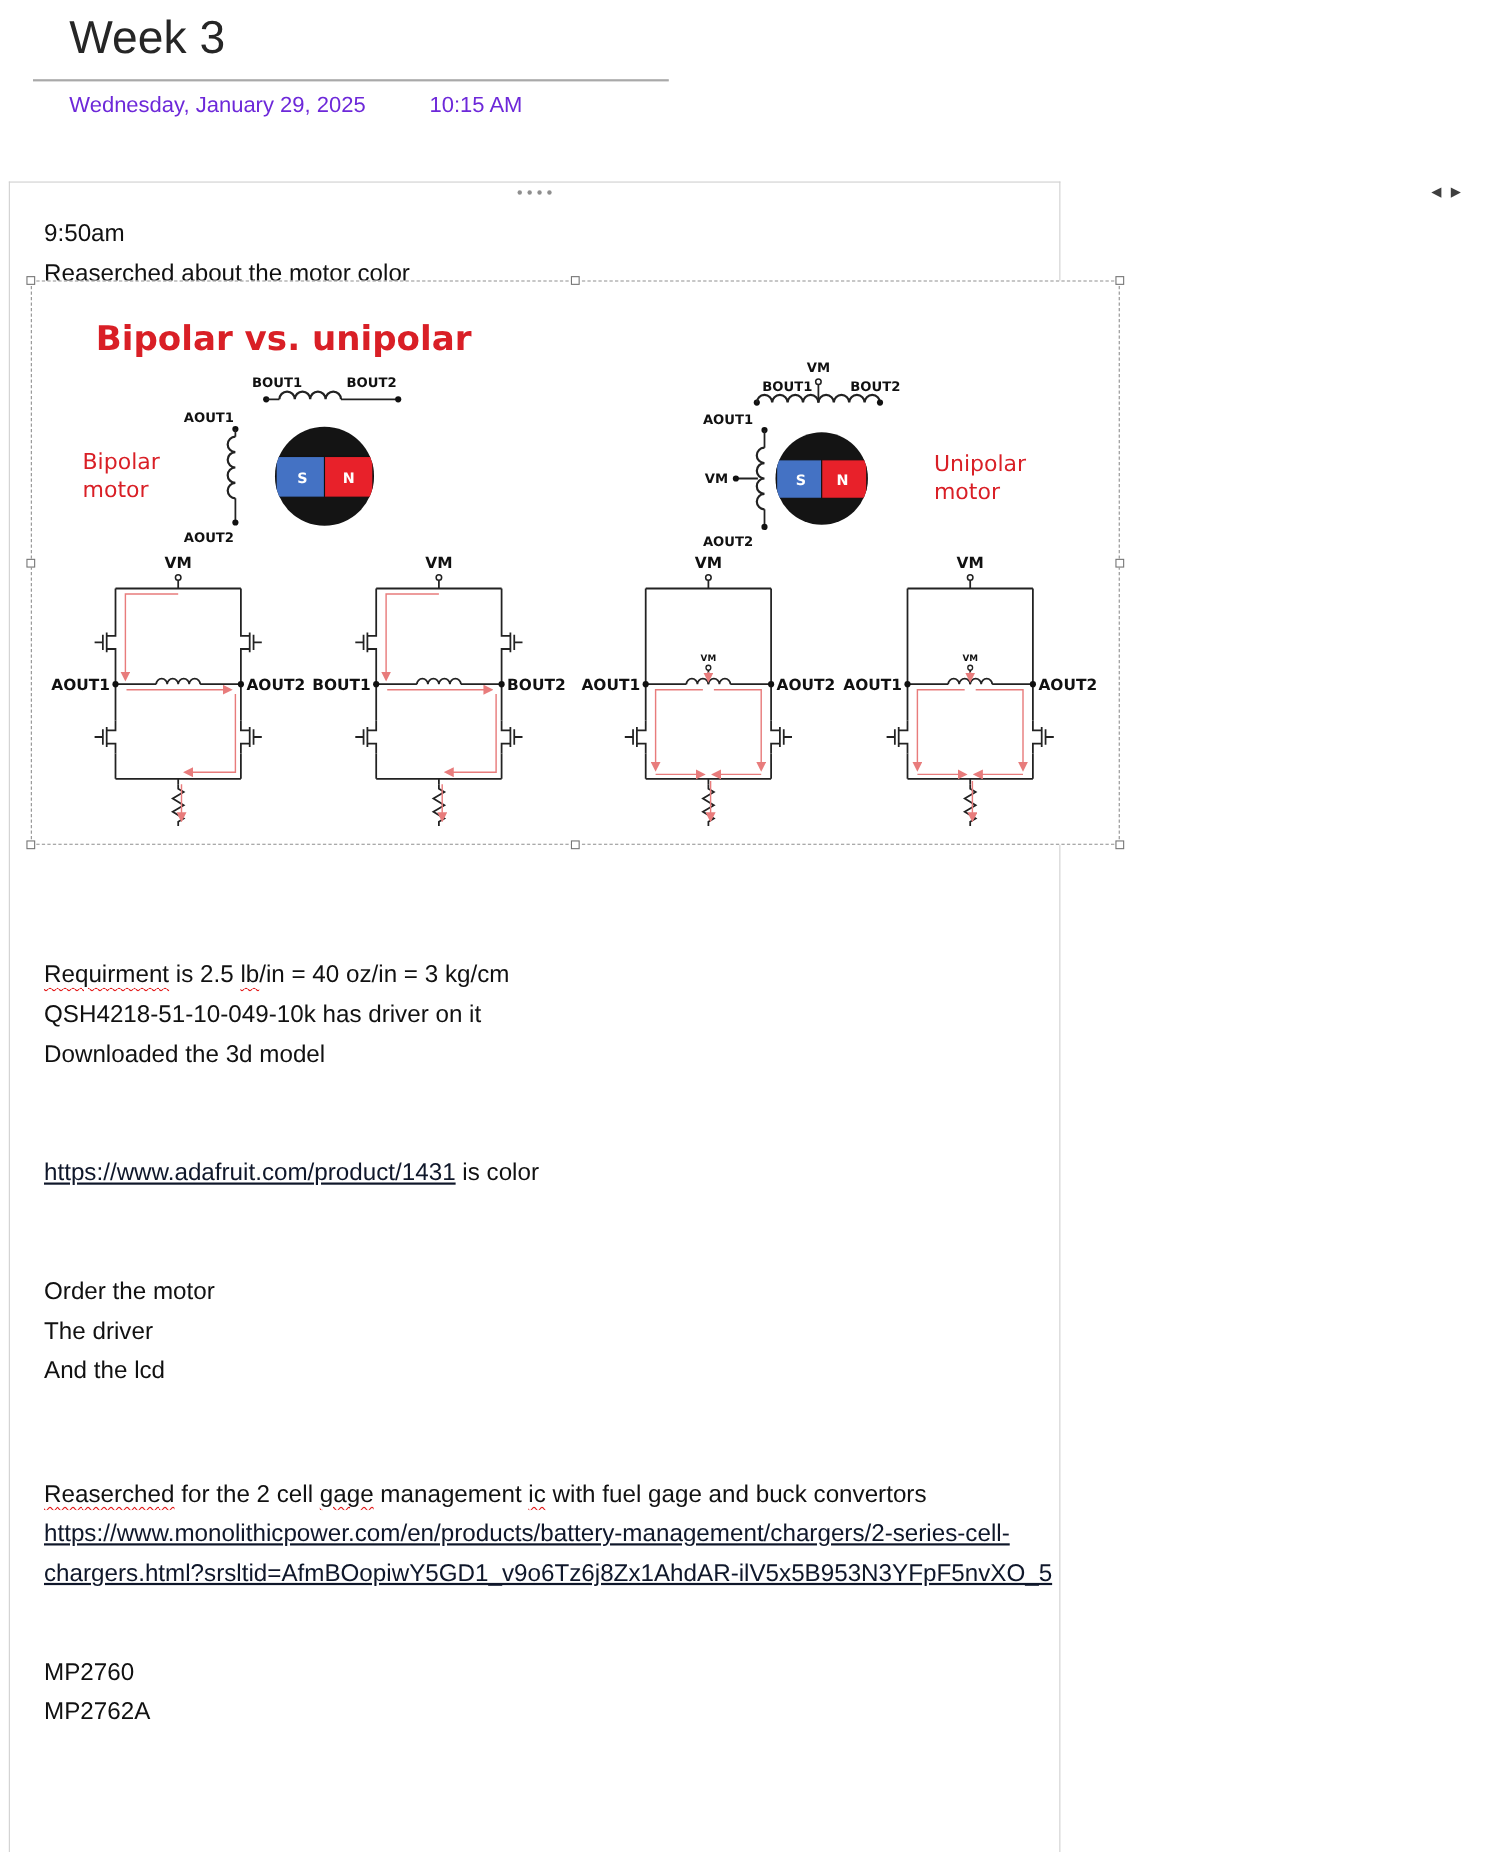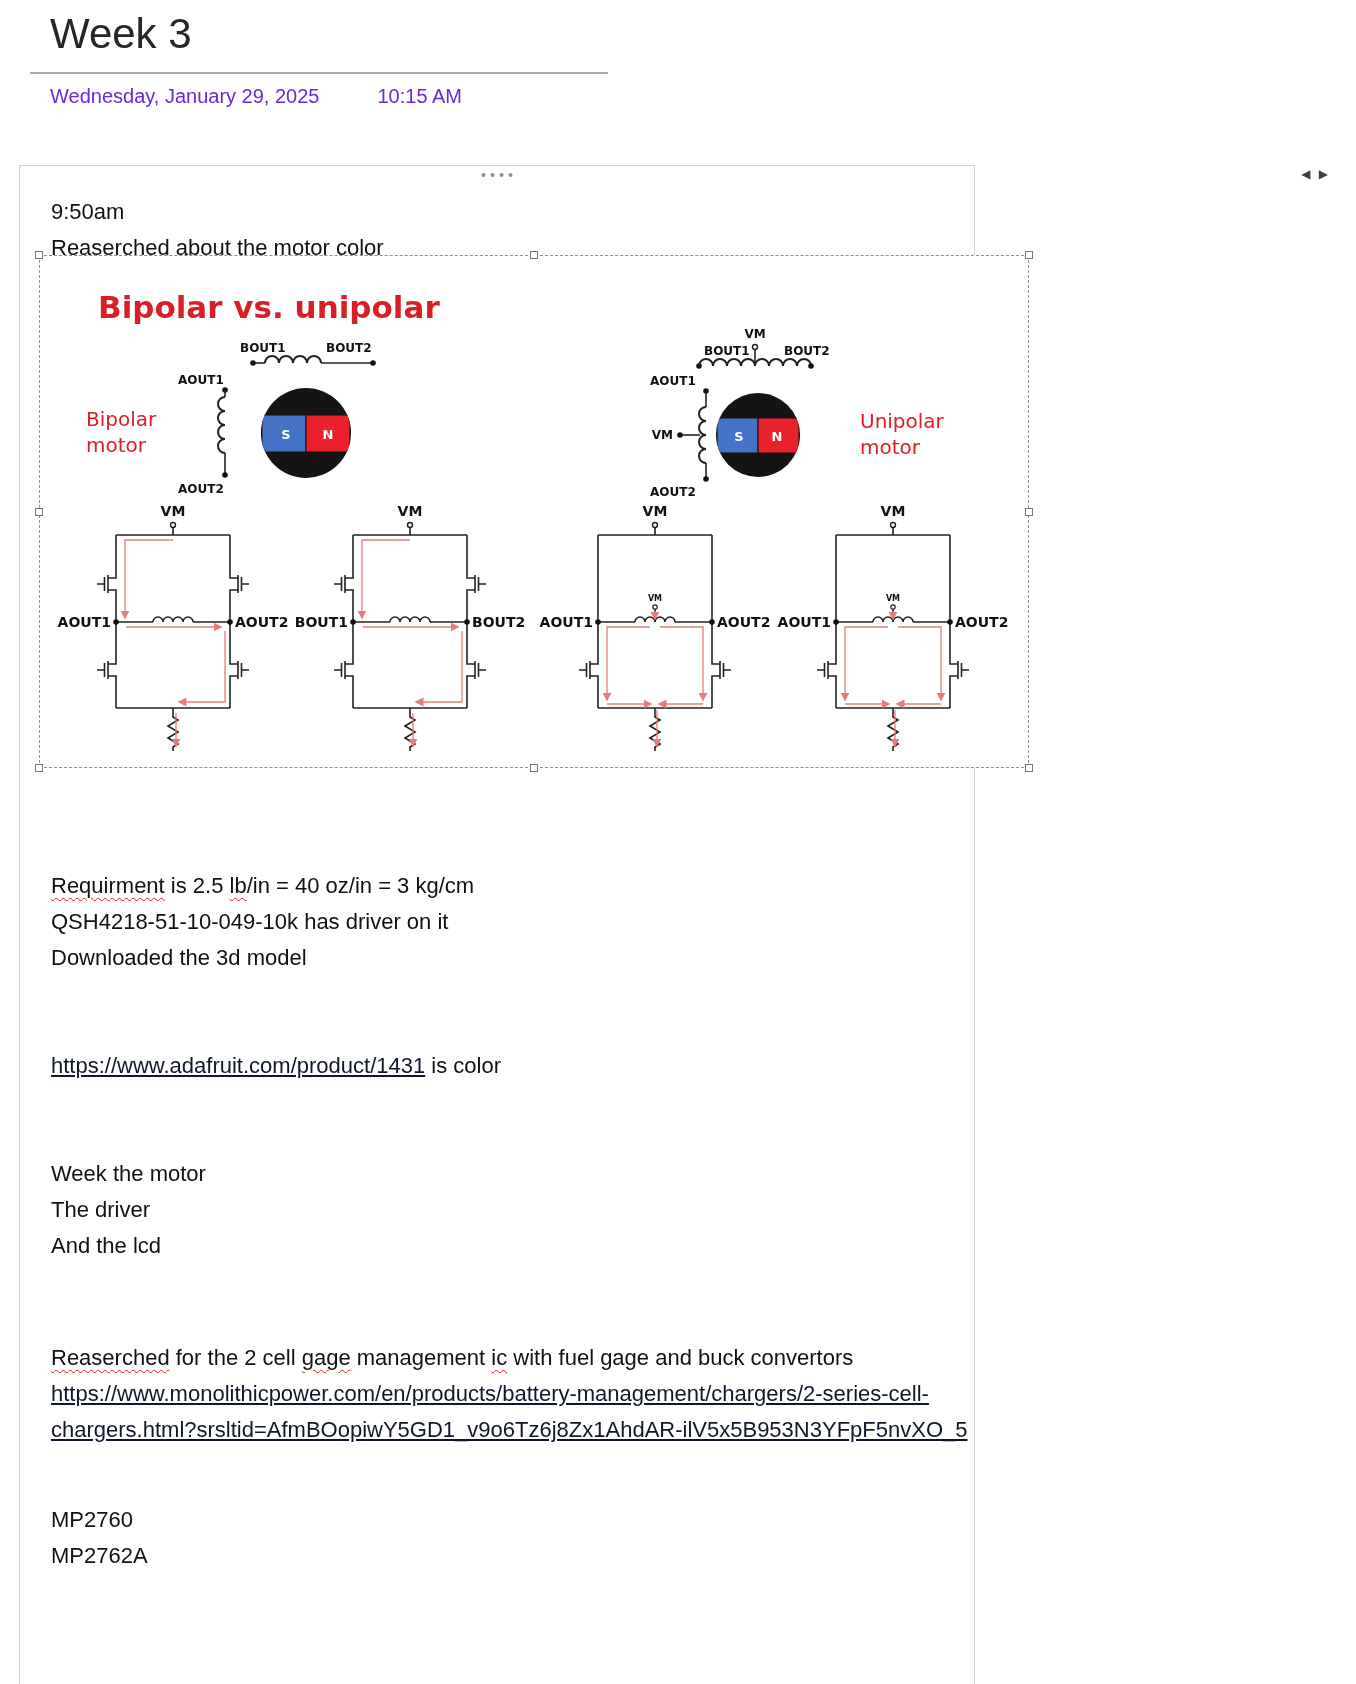--- a/index.html
+++ b/index.html
@@ -9,7 +9,7 @@
     font-family:"Liberation Sans", sans-serif; color:#1a1a1a;
   }
   
-  .header { position:relative; padding:8px 0 0 50px; }
+  .header { position:relative; padding:8px 0 0 63px; }
   .page-title { font-size:42px; font-weight:400; color:#262626; line-height:52px; }
   .title-rule { position:absolute; left:30px; top:72px; width:578px; height:2px; background:#a9a9a9; }
   .meta { margin-top:25px; font-size:20px; color:#6d28d9; }

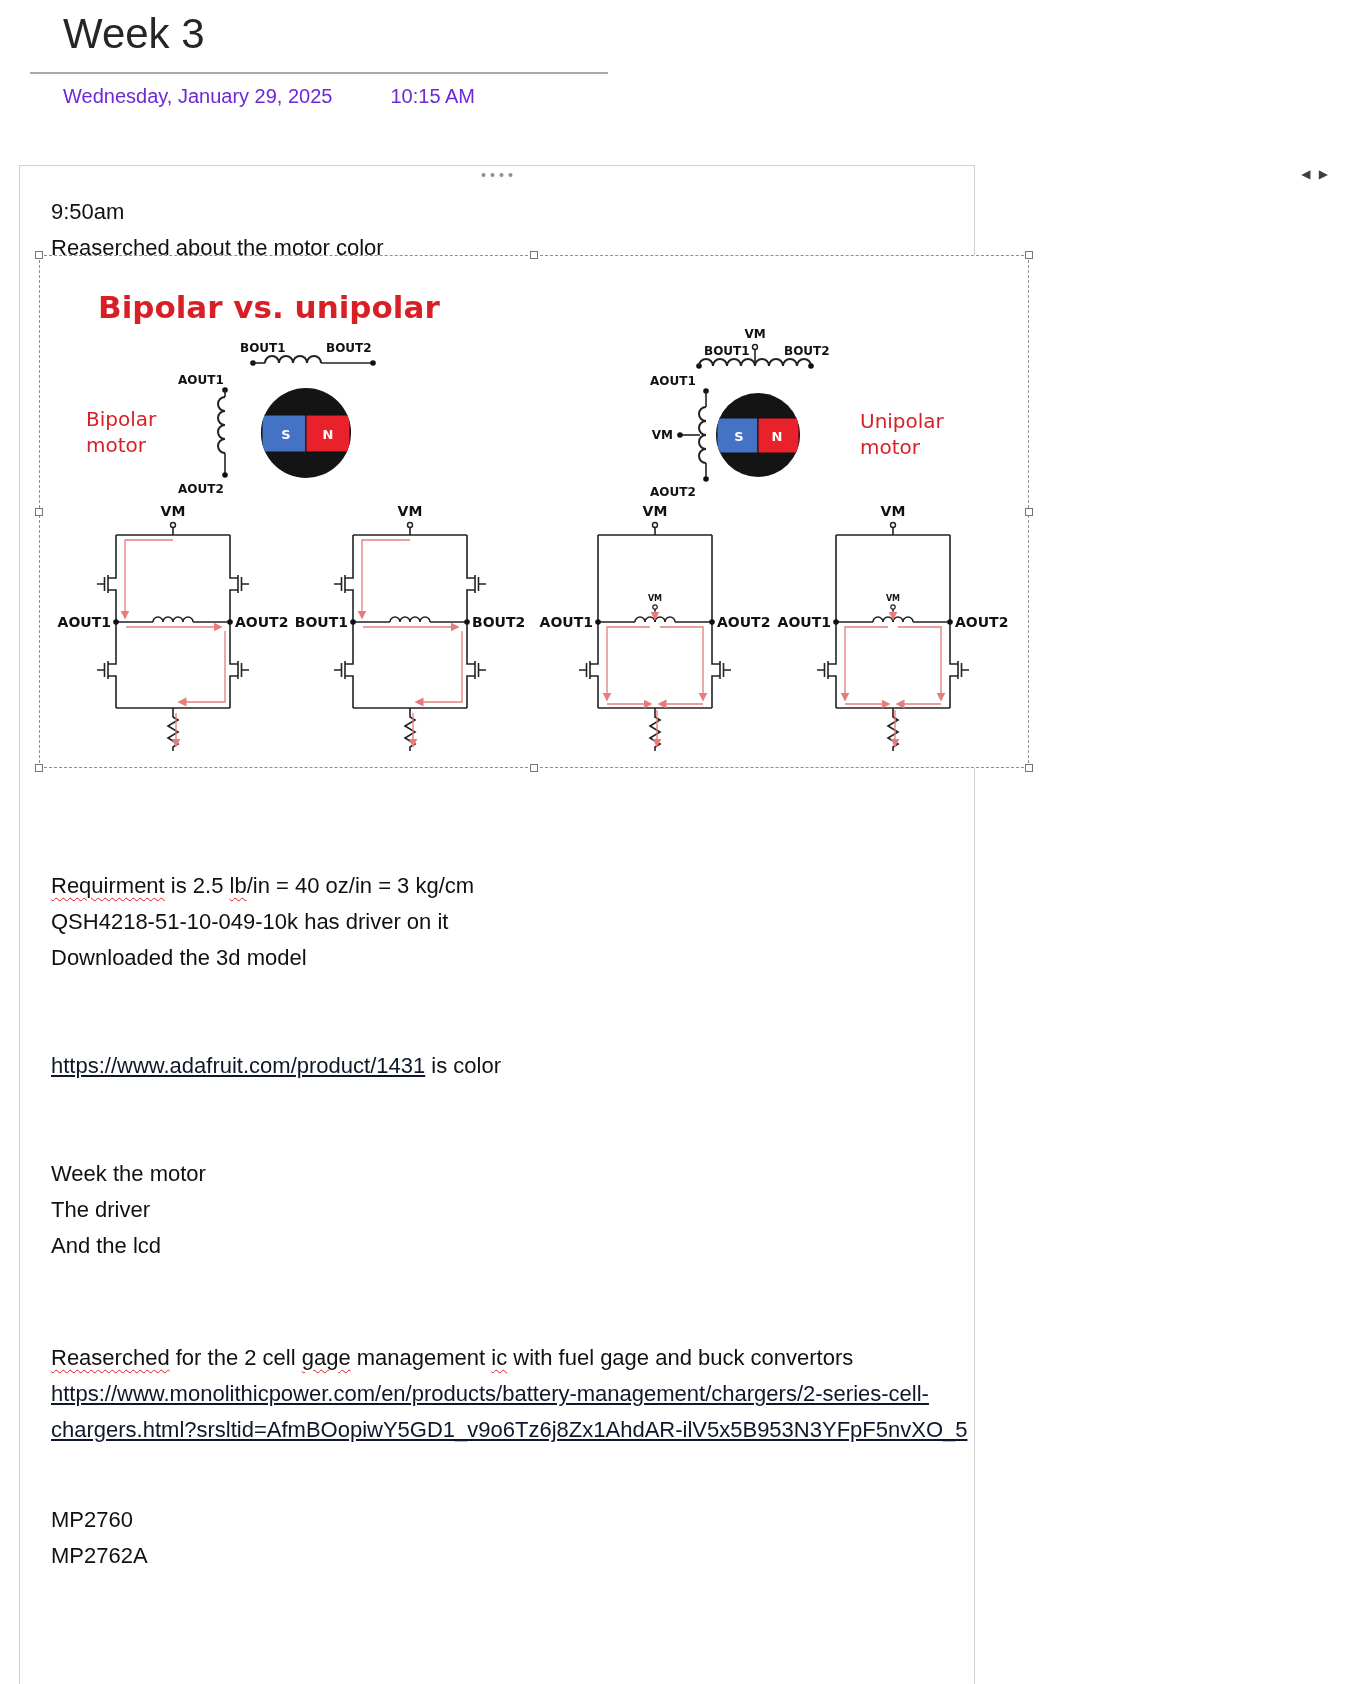--- a/index.html
+++ b/index.html
@@ -19,7 +19,7 @@
 
   
   .note {
-    position:absolute; left:19px; top:165px; width:956px; height:1519px;
+    position:absolute; left:8px; top:165px; width:956px; height:1519px;
     border:1px solid #d0d0d0; border-bottom:none; background:#fff;
   }
   .dots { position:absolute; top:7px; left:50%; transform:translateX(-50%); display:flex; gap:5px; }

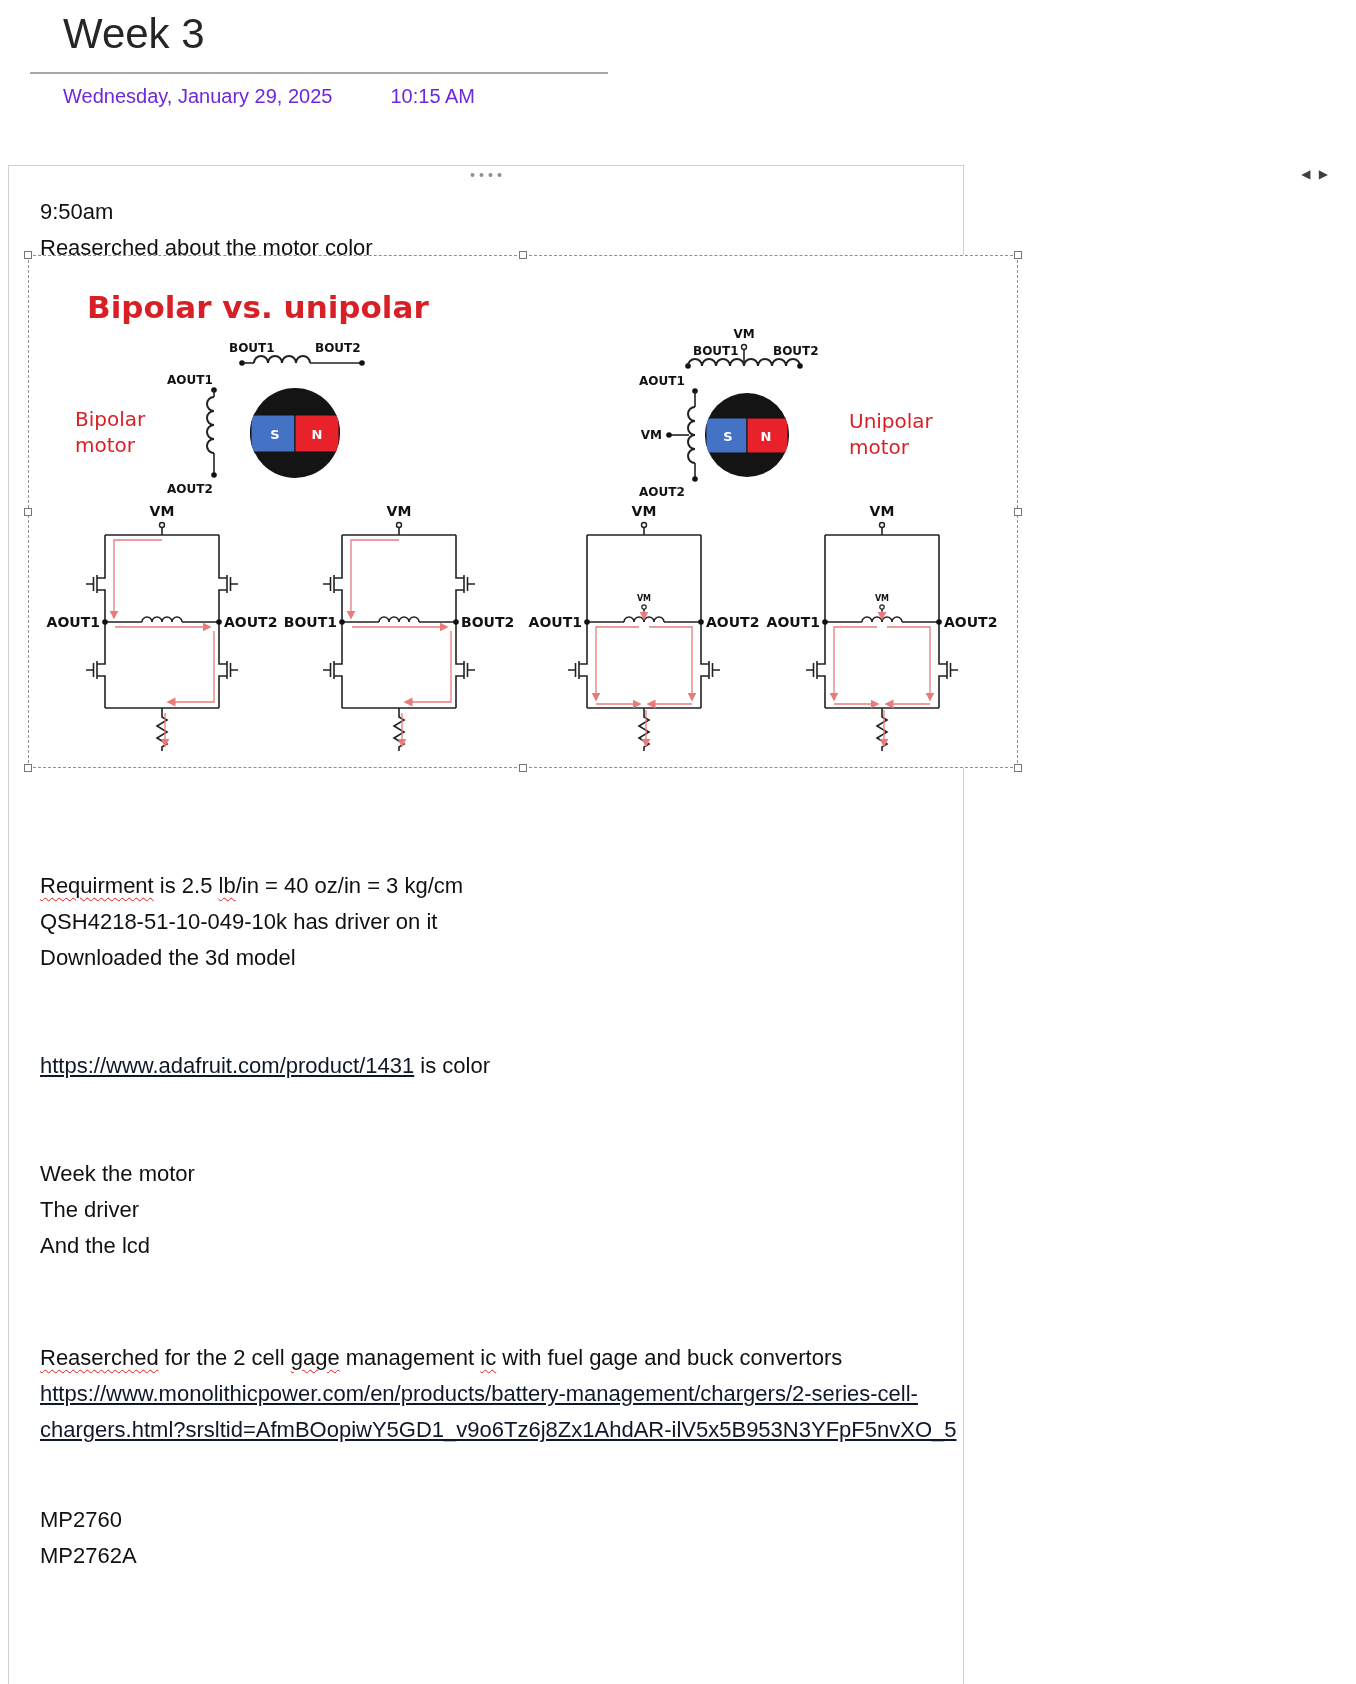--- a/index.html
+++ b/index.html
@@ -290,7 +290,7 @@
 
     <p class="mt72"><a class="note-link">https://www.adafruit.com/product/1431</a><span> is color</span></p>
 
-    <p class="mt72">Week the motor</p>
+    <p class="mt72">Order the motor</p>
     <p>The driver</p>
     <p>And the lcd</p>
 

